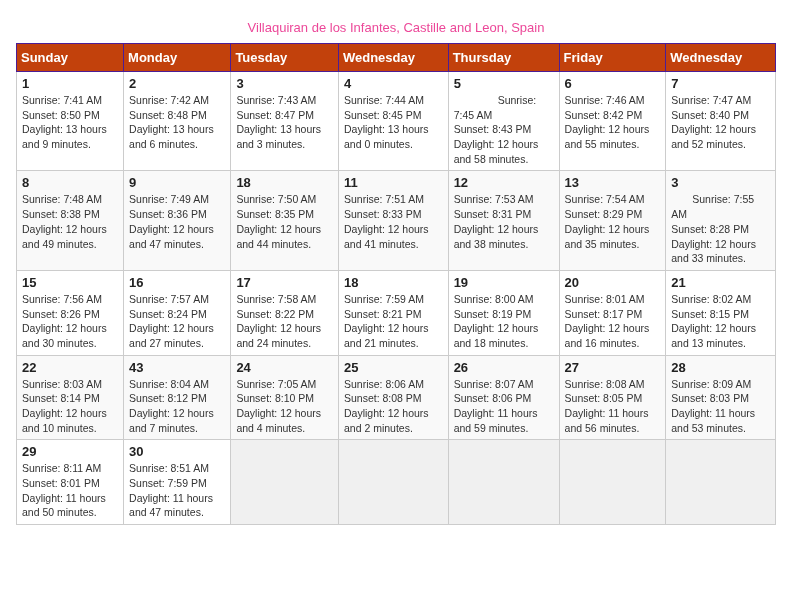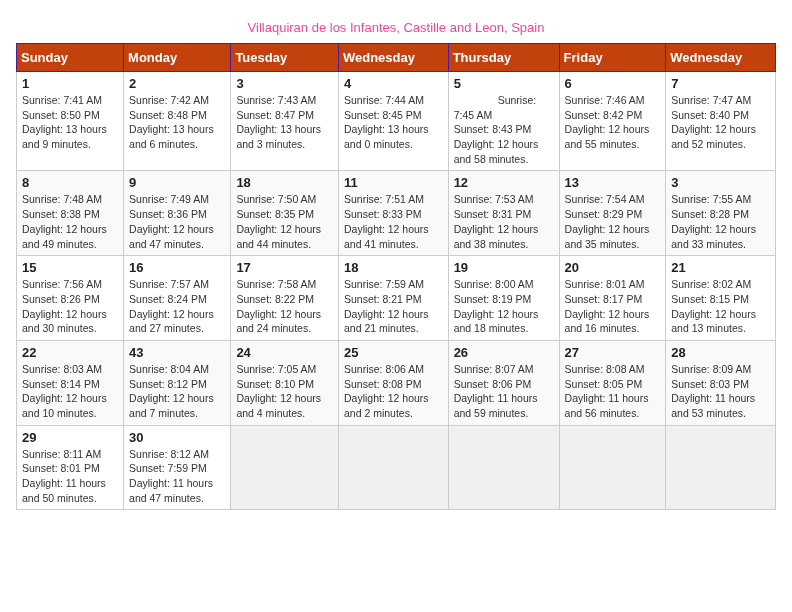--- a/index.html
+++ b/index.html
@@ -146,7 +146,7 @@
 Sunset: 8:29 PM
 Daylight: 12 hours
 and 35 minutes.</span></td>
-        <td><span class="day-num">3</span><span class="day-info" style="white-space: pre-wrap;">Sunrise: 7:55 AM
+        <td><span class="day-num">3</span><span class="day-info" style="white-space: pre-wrap; margin-left: 21px;">Sunrise: 7:55 AM
 Sunset: 8:28 PM
 Daylight: 12 hours
 and 33 minutes.</span></td>

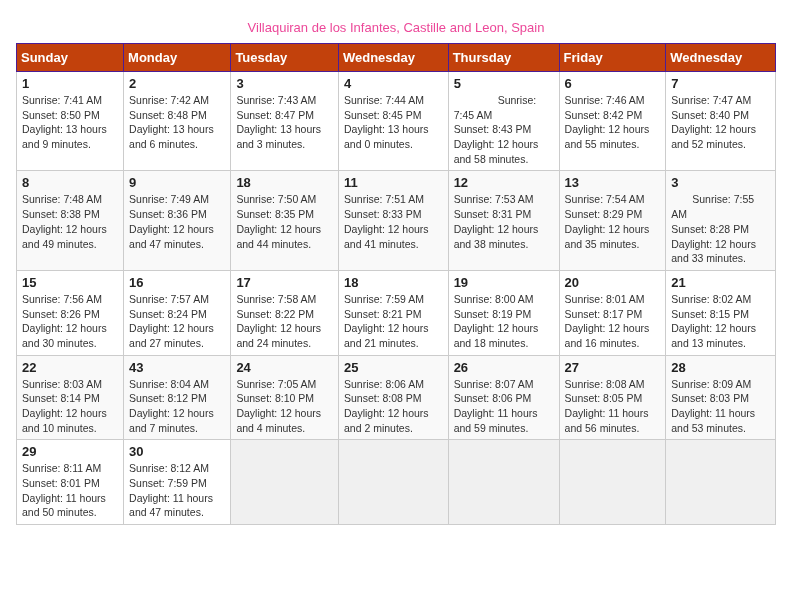--- a/index.html
+++ b/index.html
@@ -216,7 +216,7 @@
 Sunset: 8:01 PM
 Daylight: 11 hours
 and 50 minutes.</span></td>
-        <td><span class="day-num">30</span><span class="day-info" style="white-space: pre-wrap;">Sunrise: 8:12 AM
+        <td><span class="day-num">30</span><span class="day-info" style="white-space: pre-wrap;">Sunrise: 8:51 AM
 Sunset: 7:59 PM
 Daylight: 11 hours
 and 47 minutes.</span></td>

